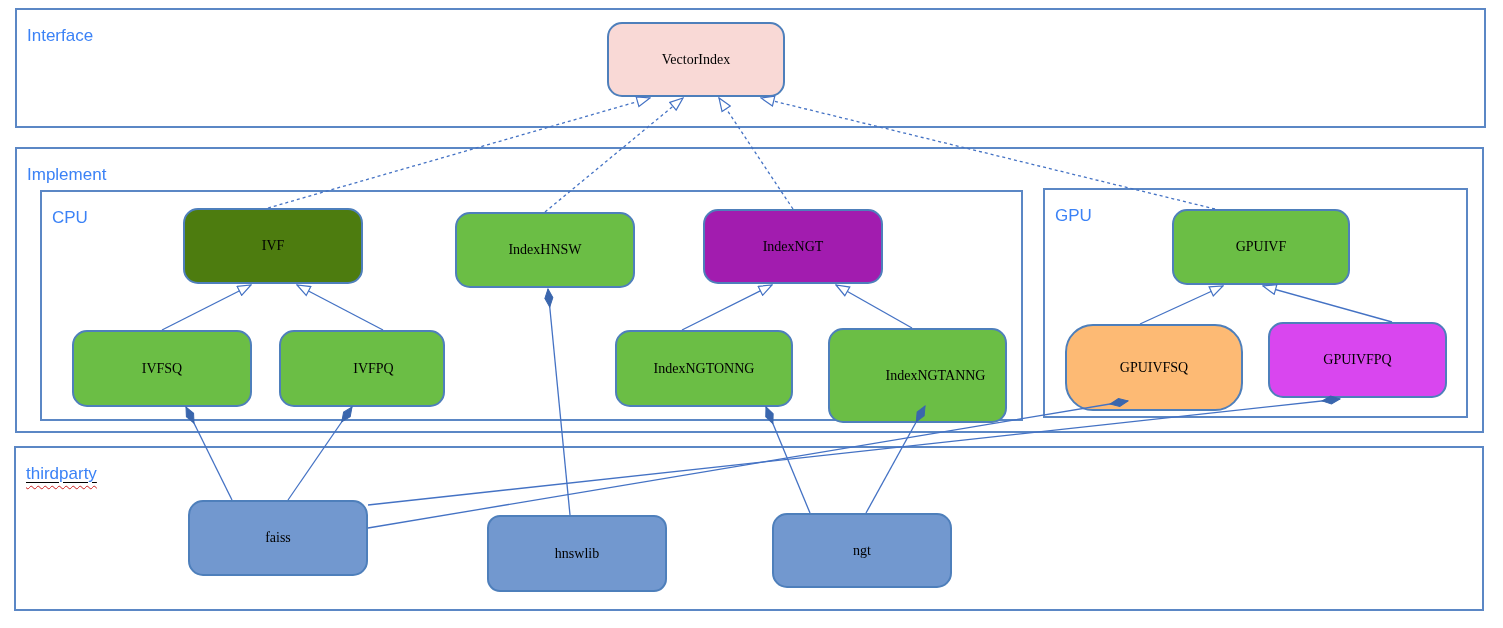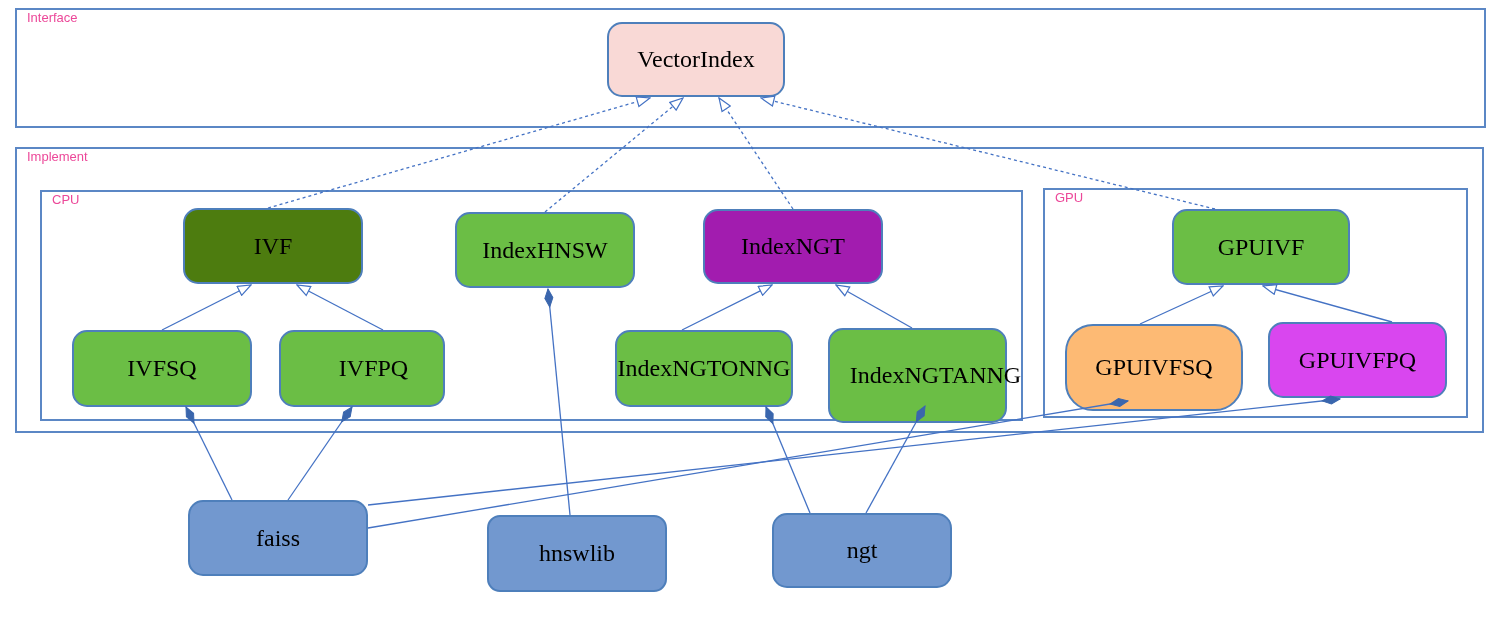--- a/index.html
+++ b/index.html
@@ -12,7 +12,7 @@
     box-sizing:border-box;z-index:1;
   }
   .sec-label{
-    position:absolute;top:0;left:10px;font-size:13px;color:#ec4899;
+    position:absolute;top:16px;left:10px;font-size:17px;color:#3b82f6;
     font-family:"Liberation Sans",sans-serif;white-space:nowrap;
   }
   .u-black{text-decoration:underline;text-decoration-color:#000;text-underline-offset:3px;}

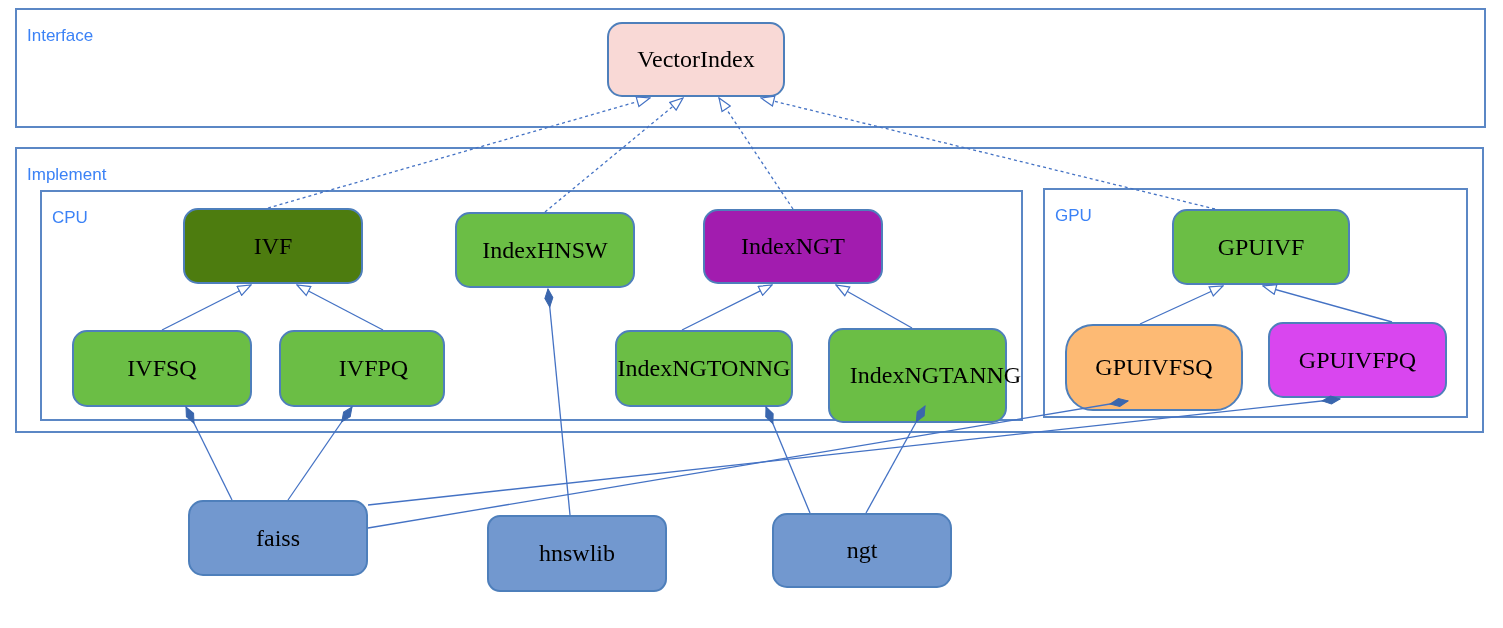--- a/index.html
+++ b/index.html
@@ -23,7 +23,7 @@
   .node{
     position:absolute;border:2px solid #4e7fbb;border-radius:15px;
     display:flex;align-items:center;justify-content:center;
-    font-family:"Liberation Serif","DejaVu Serif",serif;font-size:24px;color:#000;
+    font-family:"Liberation Serif","DejaVu Serif",serif;font-size:14px;color:#000;
     box-sizing:border-box;z-index:2;
   }
   #edges{position:absolute;left:0;top:0;z-index:3;pointer-events:none;}

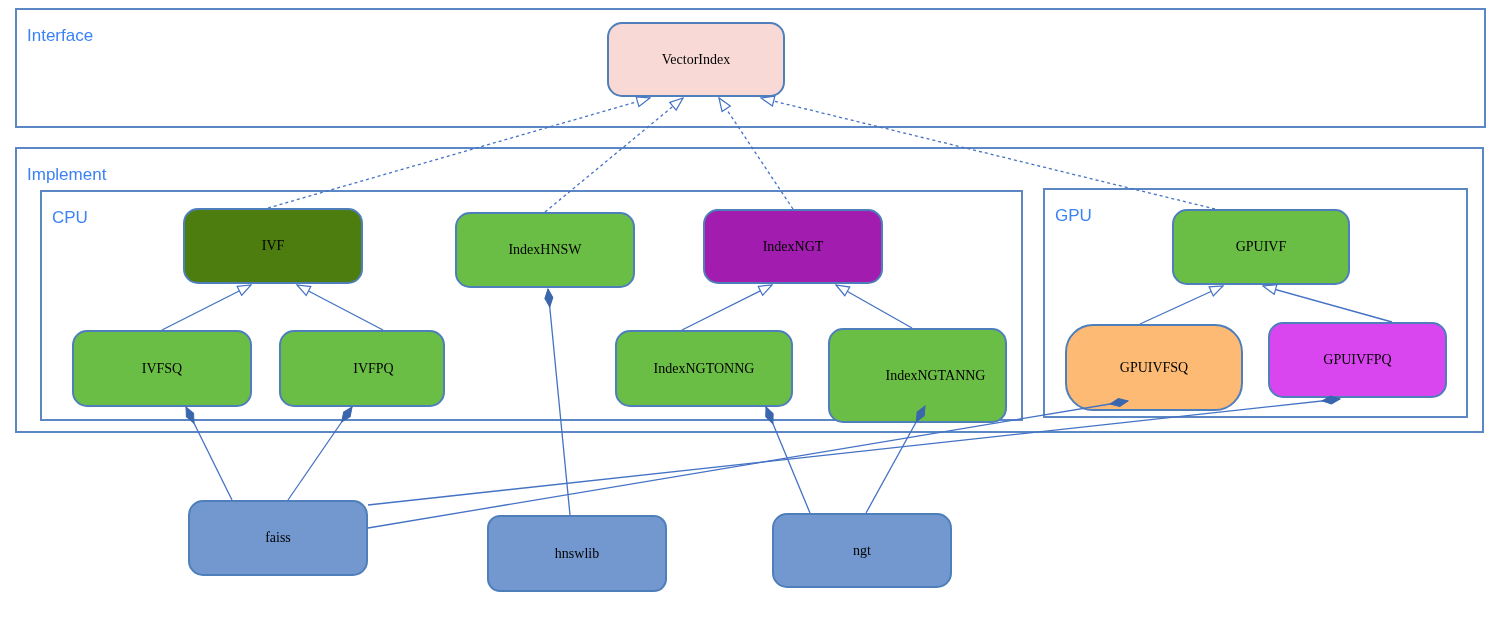--- a/index.html
+++ b/index.html
@@ -51,6 +51,9 @@
     <span class="sec-label">GPU</span>
   </div>
 
+  <div class="section" id="sec-thirdparty" style="left:14px;top:446px;width:1470px;height:165px;">
+    <span class="sec-label u-black"><span class="u-wavy">thirdparty</span></span>
+  </div>
 
   <div id="nodes">
       <div class="node" style="left: 607px; top: 22px; width: 178px; height: 75px; background: rgb(249, 217, 214);">

